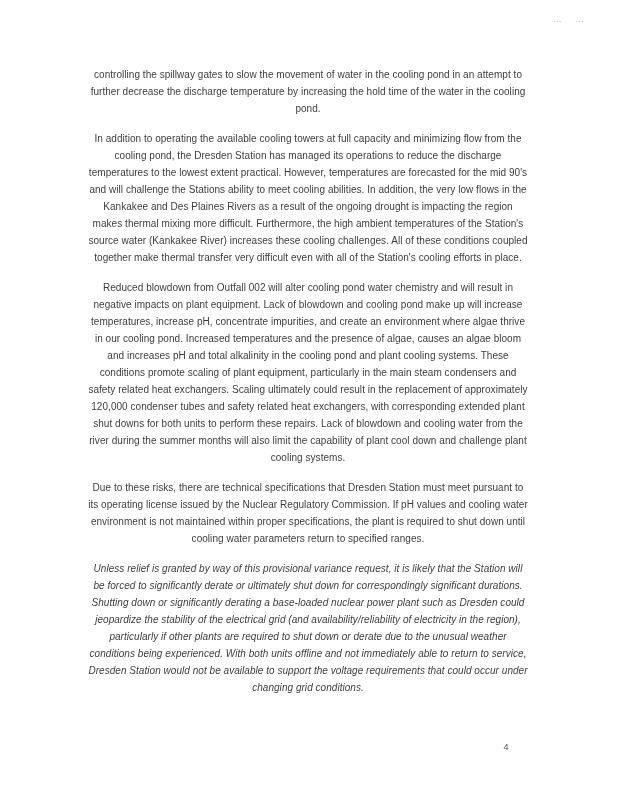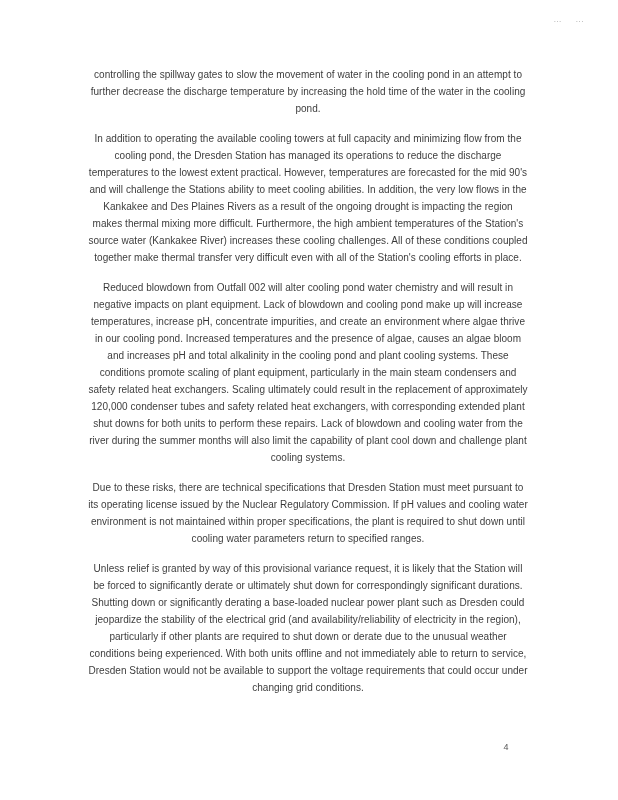--- a/index.html
+++ b/index.html
@@ -56,6 +56,7 @@
   }
   .para.last {
     margin-bottom: 0;
+    font-style: italic;
   }
   .page-number {
     position: absolute;

